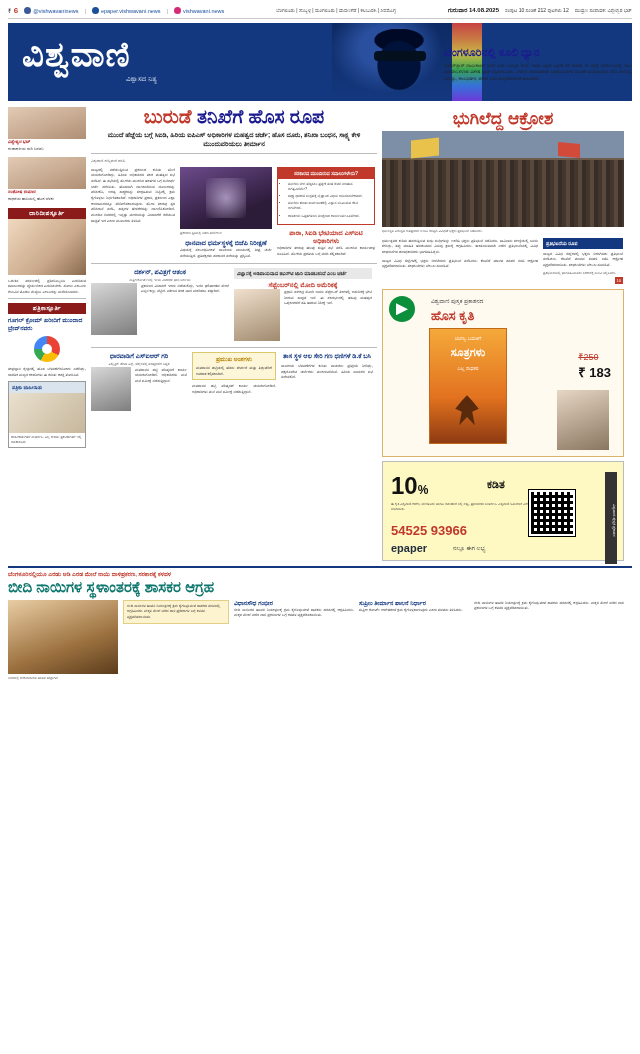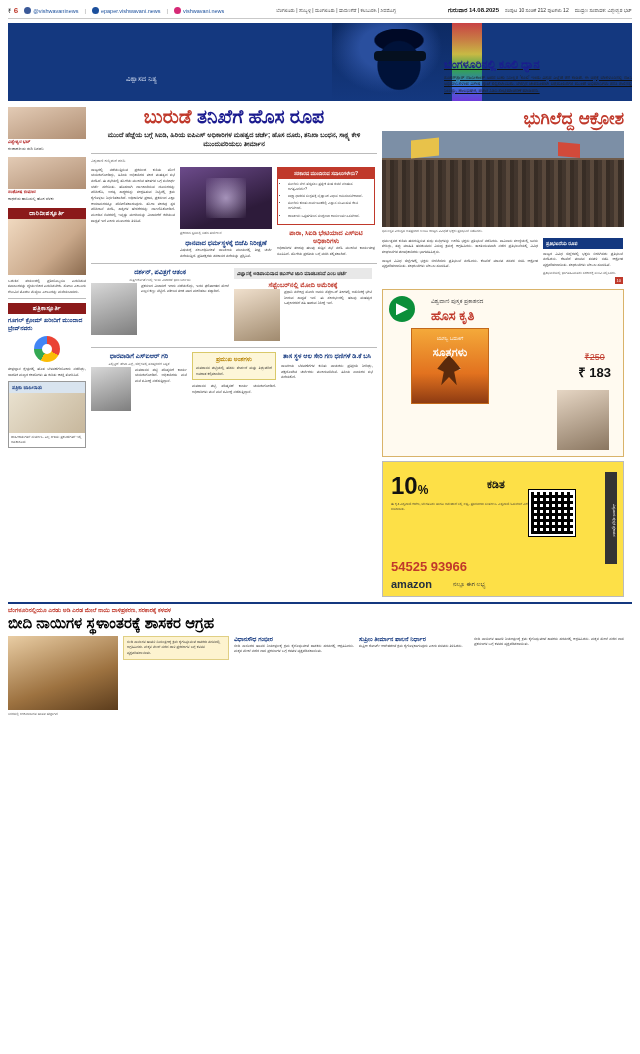--- a/index.html
+++ b/index.html
@@ -180,6 +180,7 @@
   </div>
 
   <div class="masthead">
+    <div class="logo">ವಿಶ್ವವಾಣಿ</div>
     <div class="tagline">ವಿಶ್ವಾಸದ ನಿತ್ಯ</div>
     <div class="portrait"></div>
     <div class="face"></div>

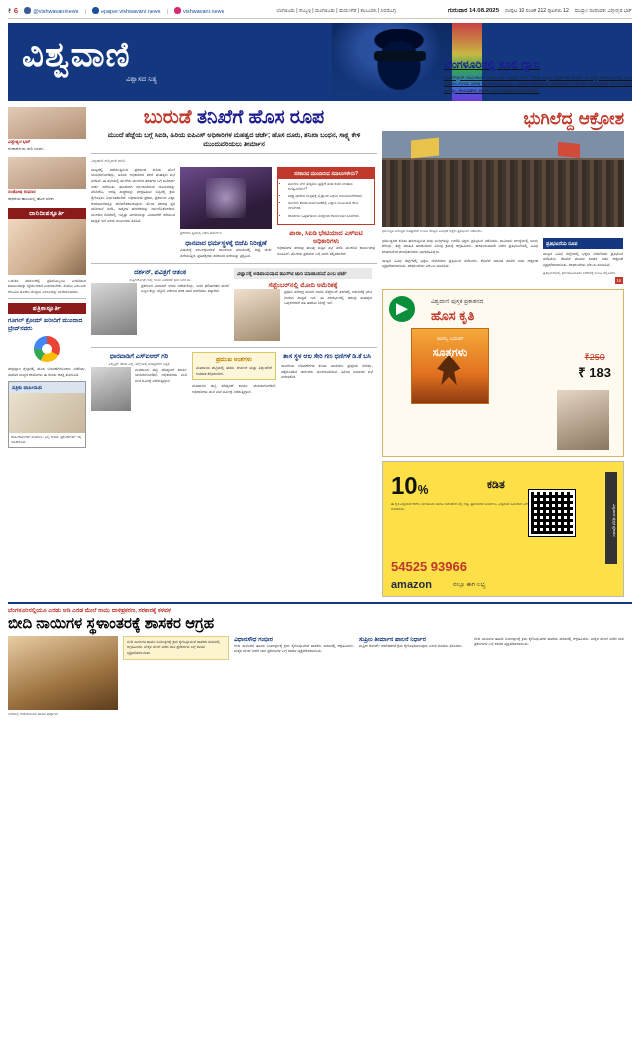--- a/index.html
+++ b/index.html
@@ -47,7 +47,7 @@
   .masthead .rainbow { position:absolute; right:150px; top:0; width:30px; height:78px;
     background:linear-gradient(180deg,#e8443a,#e8843a,#e8d03a,#3ab54a,#3a7ce8,#7c3ae8); opacity:.85; }
 
-  .headbox { position:absolute; right:8px; top:58px; width:188px;text-decoration:underline; }
+  .headbox { position:absolute; right:8px; top:46px; width:188px; }
   .headbox .hl { font-size:11px; font-weight:bold; color:#1b1b8f; line-height:1.25; }
   .headbox p { font-size:4.6px; line-height:1.45; text-align:justify; margin:3px 0 0; color:#222; }
 

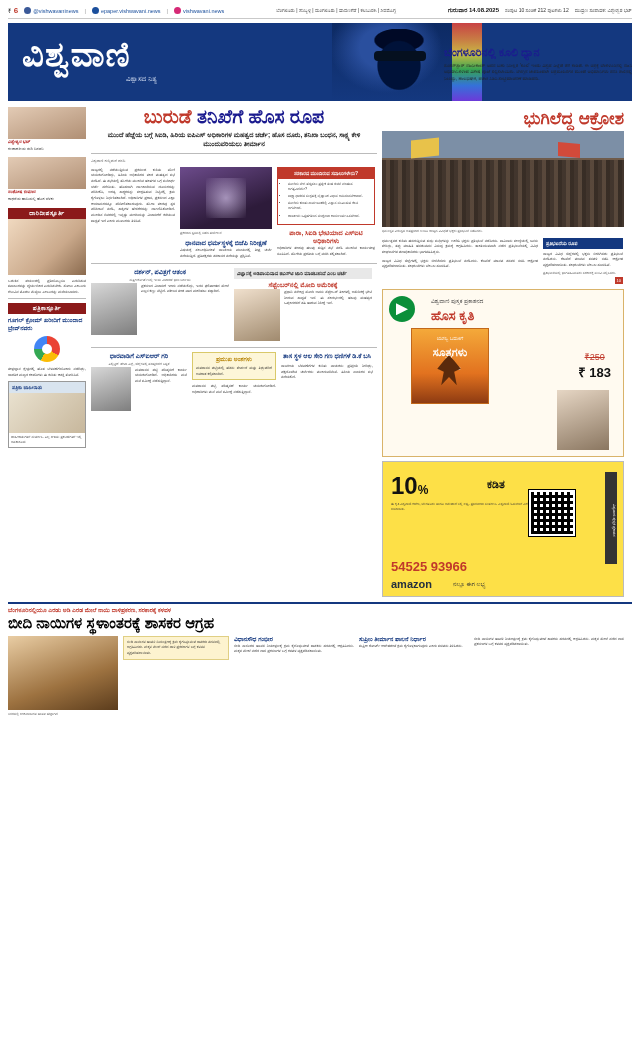--- a/index.html
+++ b/index.html
@@ -101,7 +101,7 @@
 
   
   .rc-h { font-size:9px; font-weight:bold; color:#14387f; line-height:1.25; text-align:center; }
-  .rc-big { font-size:17px; font-weight:bold; color:#c0392b; line-height:1.12; text-align:right; margin-top:2px; }
+  .rc-big { font-size:17px; font-weight:bold; color:#c0392b; line-height:1.12; text-align:center; margin-top:2px; }
   .crowd { width:100%; height:96px; background:
      linear-gradient(180deg,#7c8fa6 0 28%, #6f5b4a 28% 100%);
      position:relative; overflow:hidden; }

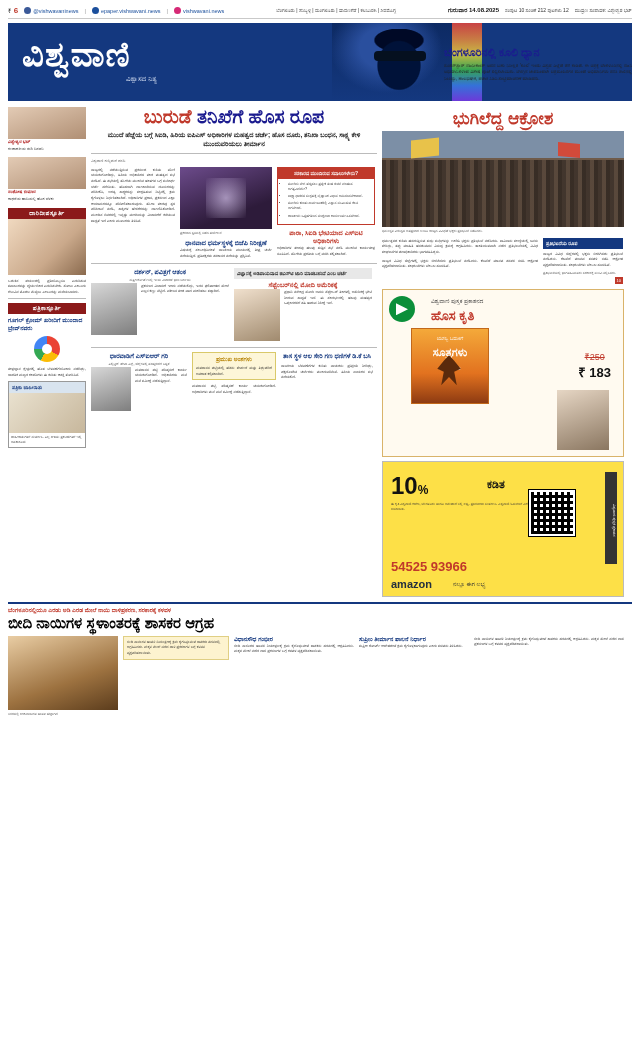--- a/index.html
+++ b/index.html
@@ -119,7 +119,7 @@
   .bookad .logo:after { content:""; position:absolute; left:7px; top:7px; width:12px; height:12px; background:#fff; clip-path:polygon(0 0,100% 50%,0 100%); }
   .bookad .t1 { position:absolute; left:48px; top:8px; font-size:6px; color:#333; }
   .bookad .t2 { position:absolute; left:48px; top:18px; font-size:13px; font-weight:bold; color:#c0392b; }
-  .bookcover { position:absolute; left:28px; top:38px; width:78px; height:76px; background:linear-gradient(180deg,#f4a93a,#e2721f 60%,#8e3b12); border:1px solid #c2681a; }
+  .bookcover { position:absolute; left:46px; top:38px; width:78px; height:116px; background:linear-gradient(180deg,#f4a93a,#e2721f 60%,#8e3b12); border:1px solid #c2681a; }
   .bookcover .bt { color:#fff; font-size:5px; text-align:center; margin-top:6px; }
   .bookcover .bt2 { color:#fff; font-size:11px; font-weight:bold; text-align:center; margin-top:4px; }
   .bookcover .runner { position:absolute; left:24px; bottom:18px; width:26px; height:30px; background:#5a2a0c; clip-path:polygon(50% 0,70% 18%,95% 45%,70% 55%,80% 100%,50% 72%,20% 100%,30% 55%,5% 45%,30% 18%); }

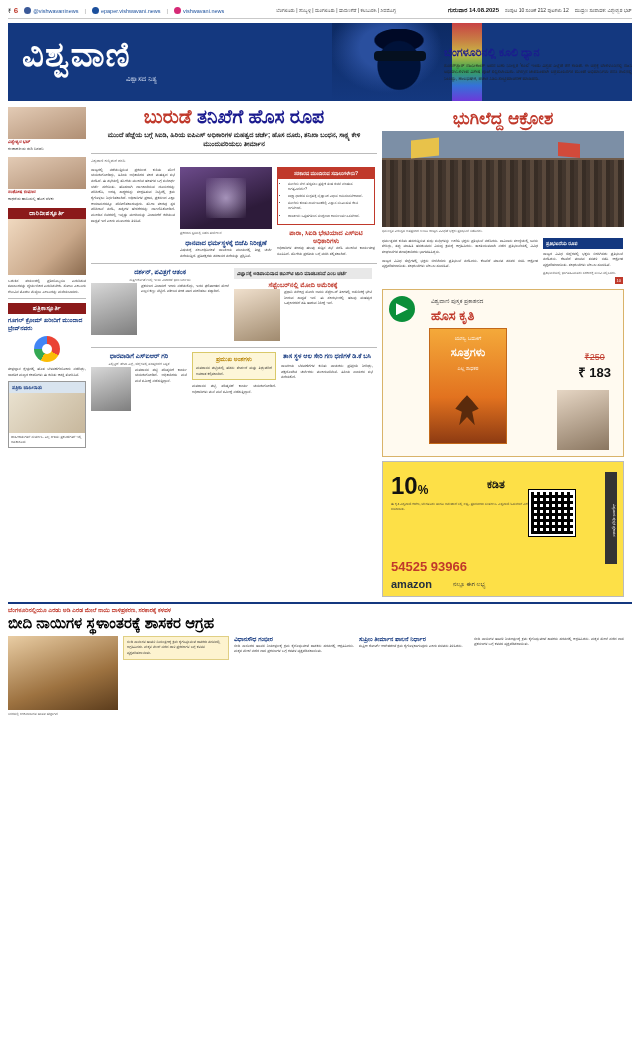--- a/index.html
+++ b/index.html
@@ -123,7 +123,7 @@
   .bookcover .bt { color:#fff; font-size:5px; text-align:center; margin-top:6px; }
   .bookcover .bt2 { color:#fff; font-size:11px; font-weight:bold; text-align:center; margin-top:4px; }
   .bookcover .runner { position:absolute; left:24px; bottom:18px; width:26px; height:30px; background:#5a2a0c; clip-path:polygon(50% 0,70% 18%,95% 45%,70% 55%,80% 100%,50% 72%,20% 100%,30% 55%,5% 45%,30% 18%); }
-  .priceblock { position:absolute; right:12px; top:60px; text-align:center; }
+  .priceblock { position:absolute; right:12px; top:60px; }
   .priceblock .old { font-size:9px; color:#c0392b; text-decoration:line-through; }
   .priceblock .new { font-size:13px; font-weight:bold; color:#111; }
   .author { position:absolute; right:14px; bottom:6px; width:52px; height:60px; background:linear-gradient(160deg,#e6d6c4,#8a7660); }

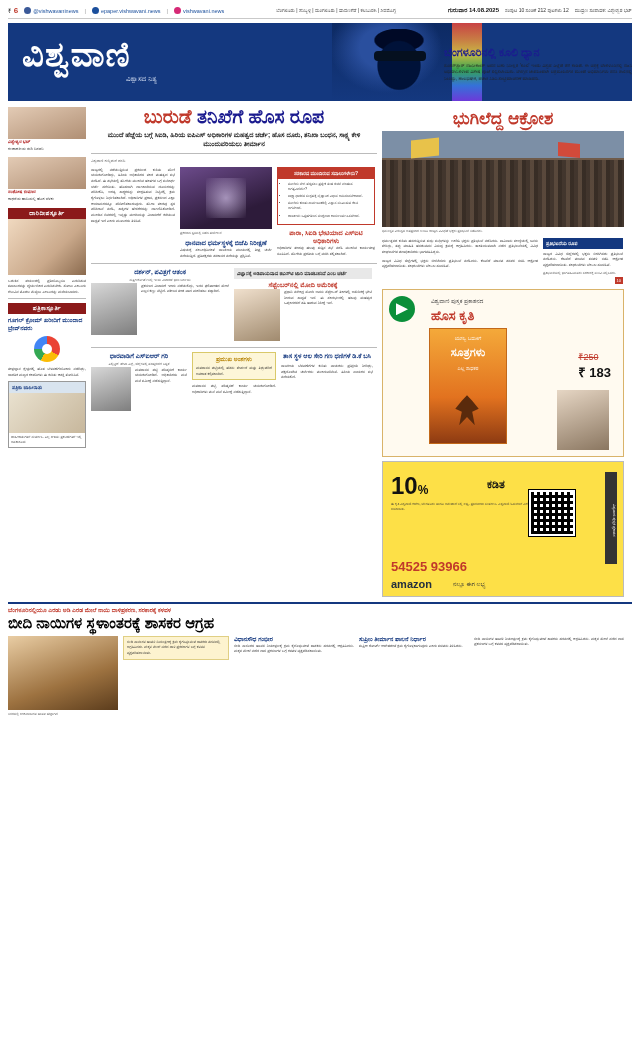--- a/index.html
+++ b/index.html
@@ -128,7 +128,7 @@
   .priceblock .new { font-size:13px; font-weight:bold; color:#111; }
   .author { position:absolute; right:14px; bottom:6px; width:52px; height:60px; background:linear-gradient(160deg,#e6d6c4,#8a7660); }
 
-  .amazon { border:1px solid #bbb; background:#fde047; height:136px; position:relative; margin-top:4px; }
+  .amazon { border:1px solid #bbb; background:#fef9c3; height:100px; position:relative; margin-top:4px; }
   .amazon .pct { position:absolute; left:8px; top:10px; font-size:24px; font-weight:bold; color:#111; }
   .amazon .pct small { font-size:12px; }
   .amazon .kan { position:absolute; left:104px; top:16px; font-size:11px; font-weight:bold; color:#111; }

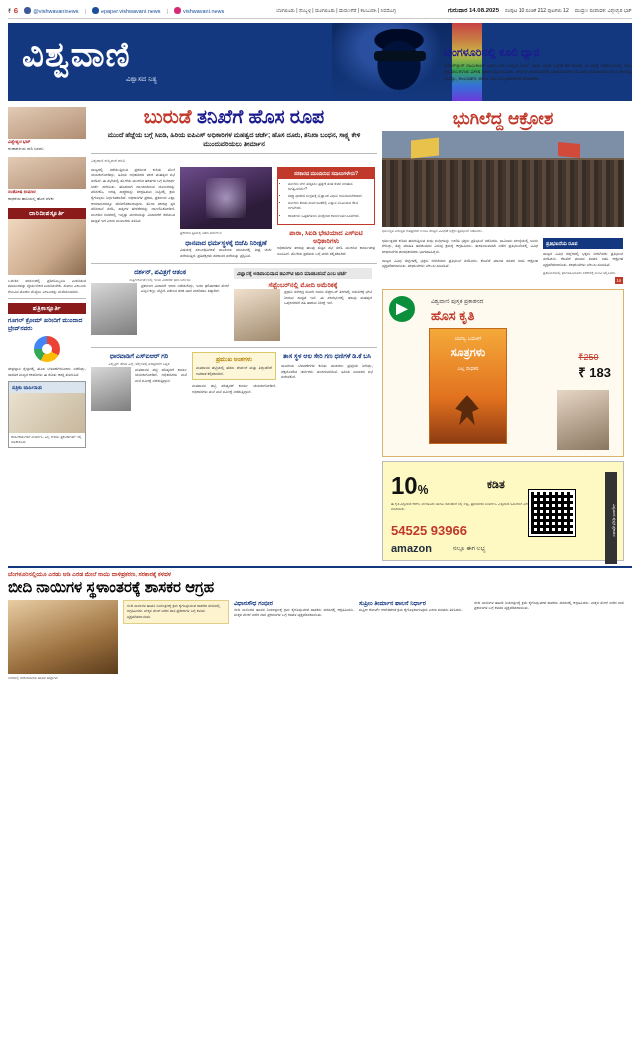--- a/index.html
+++ b/index.html
@@ -341,7 +341,7 @@
         <div class="kan">ಕಡಿತ</div>
         <div class="note">ಈ ಕೃತಿ ವಿಶ್ವವಾಣಿ ಕಚೇರಿ, ಬೆಂಗಳೂರು ಹಾಗೂ ಅಮೆಜಾನ್‌ನಲ್ಲಿ ಲಭ್ಯ. ಪ್ರತಿಗಳಿಗಾಗಿ ಸಂಪರ್ಕಿಸಿ. ವಿಶ್ವವಾಣಿ ಓದುಗರಿಗೆ ವಿಶೇಷ ರಿಯಾಯಿತಿ.</div>
         <div class="phone">54525 93966</div>
-        <div class="az">amazon</div>
+        <div class="az">epaper</div>
         <div class="azsub">ನಲ್ಲೂ ಈಗ ಲಭ್ಯ</div>
         <div class="qr"></div>
         <div class="vstrip">ವಿಶ್ವವಾಣಿ ಪುಸ್ತಕ ಪ್ರಕಾಶನ</div>

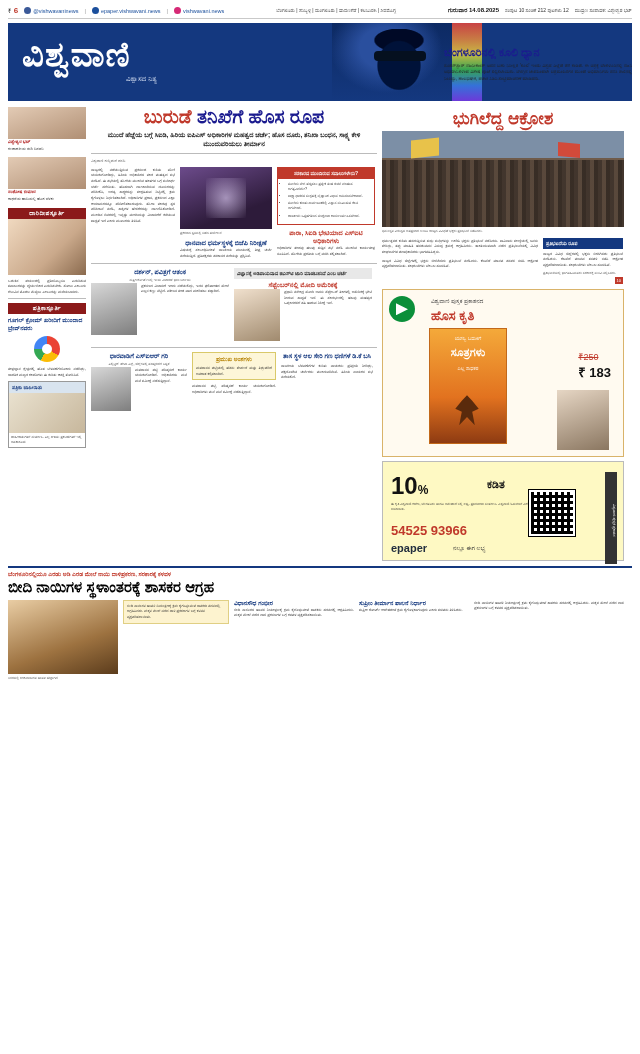--- a/index.html
+++ b/index.html
@@ -146,7 +146,7 @@
   
   .bottom { margin-top:5px; border-top:2px solid #14387f; padding-top:3px; }
   .bot-kicker { font-size:6px; color:#c0392b; font-weight:bold; }
-  .bot-h { font-size:15px; font-weight:bold; color:#000000; line-height:1.15; }
+  .bot-h { font-size:15px; font-weight:bold; color:#0f766e; line-height:1.15; }
   .dog { width:100%; height:74px; background:linear-gradient(160deg,#e9cda4,#9d7240 60%,#5b3c1c); }
   .ybox2 { background:#fdf3cf; border:1px solid #e0cf84; padding:3px; font-size:3.8px; line-height:1.45; color:#222; }
   .mini-h { font-size:6px; font-weight:bold; color:#14387f; }

